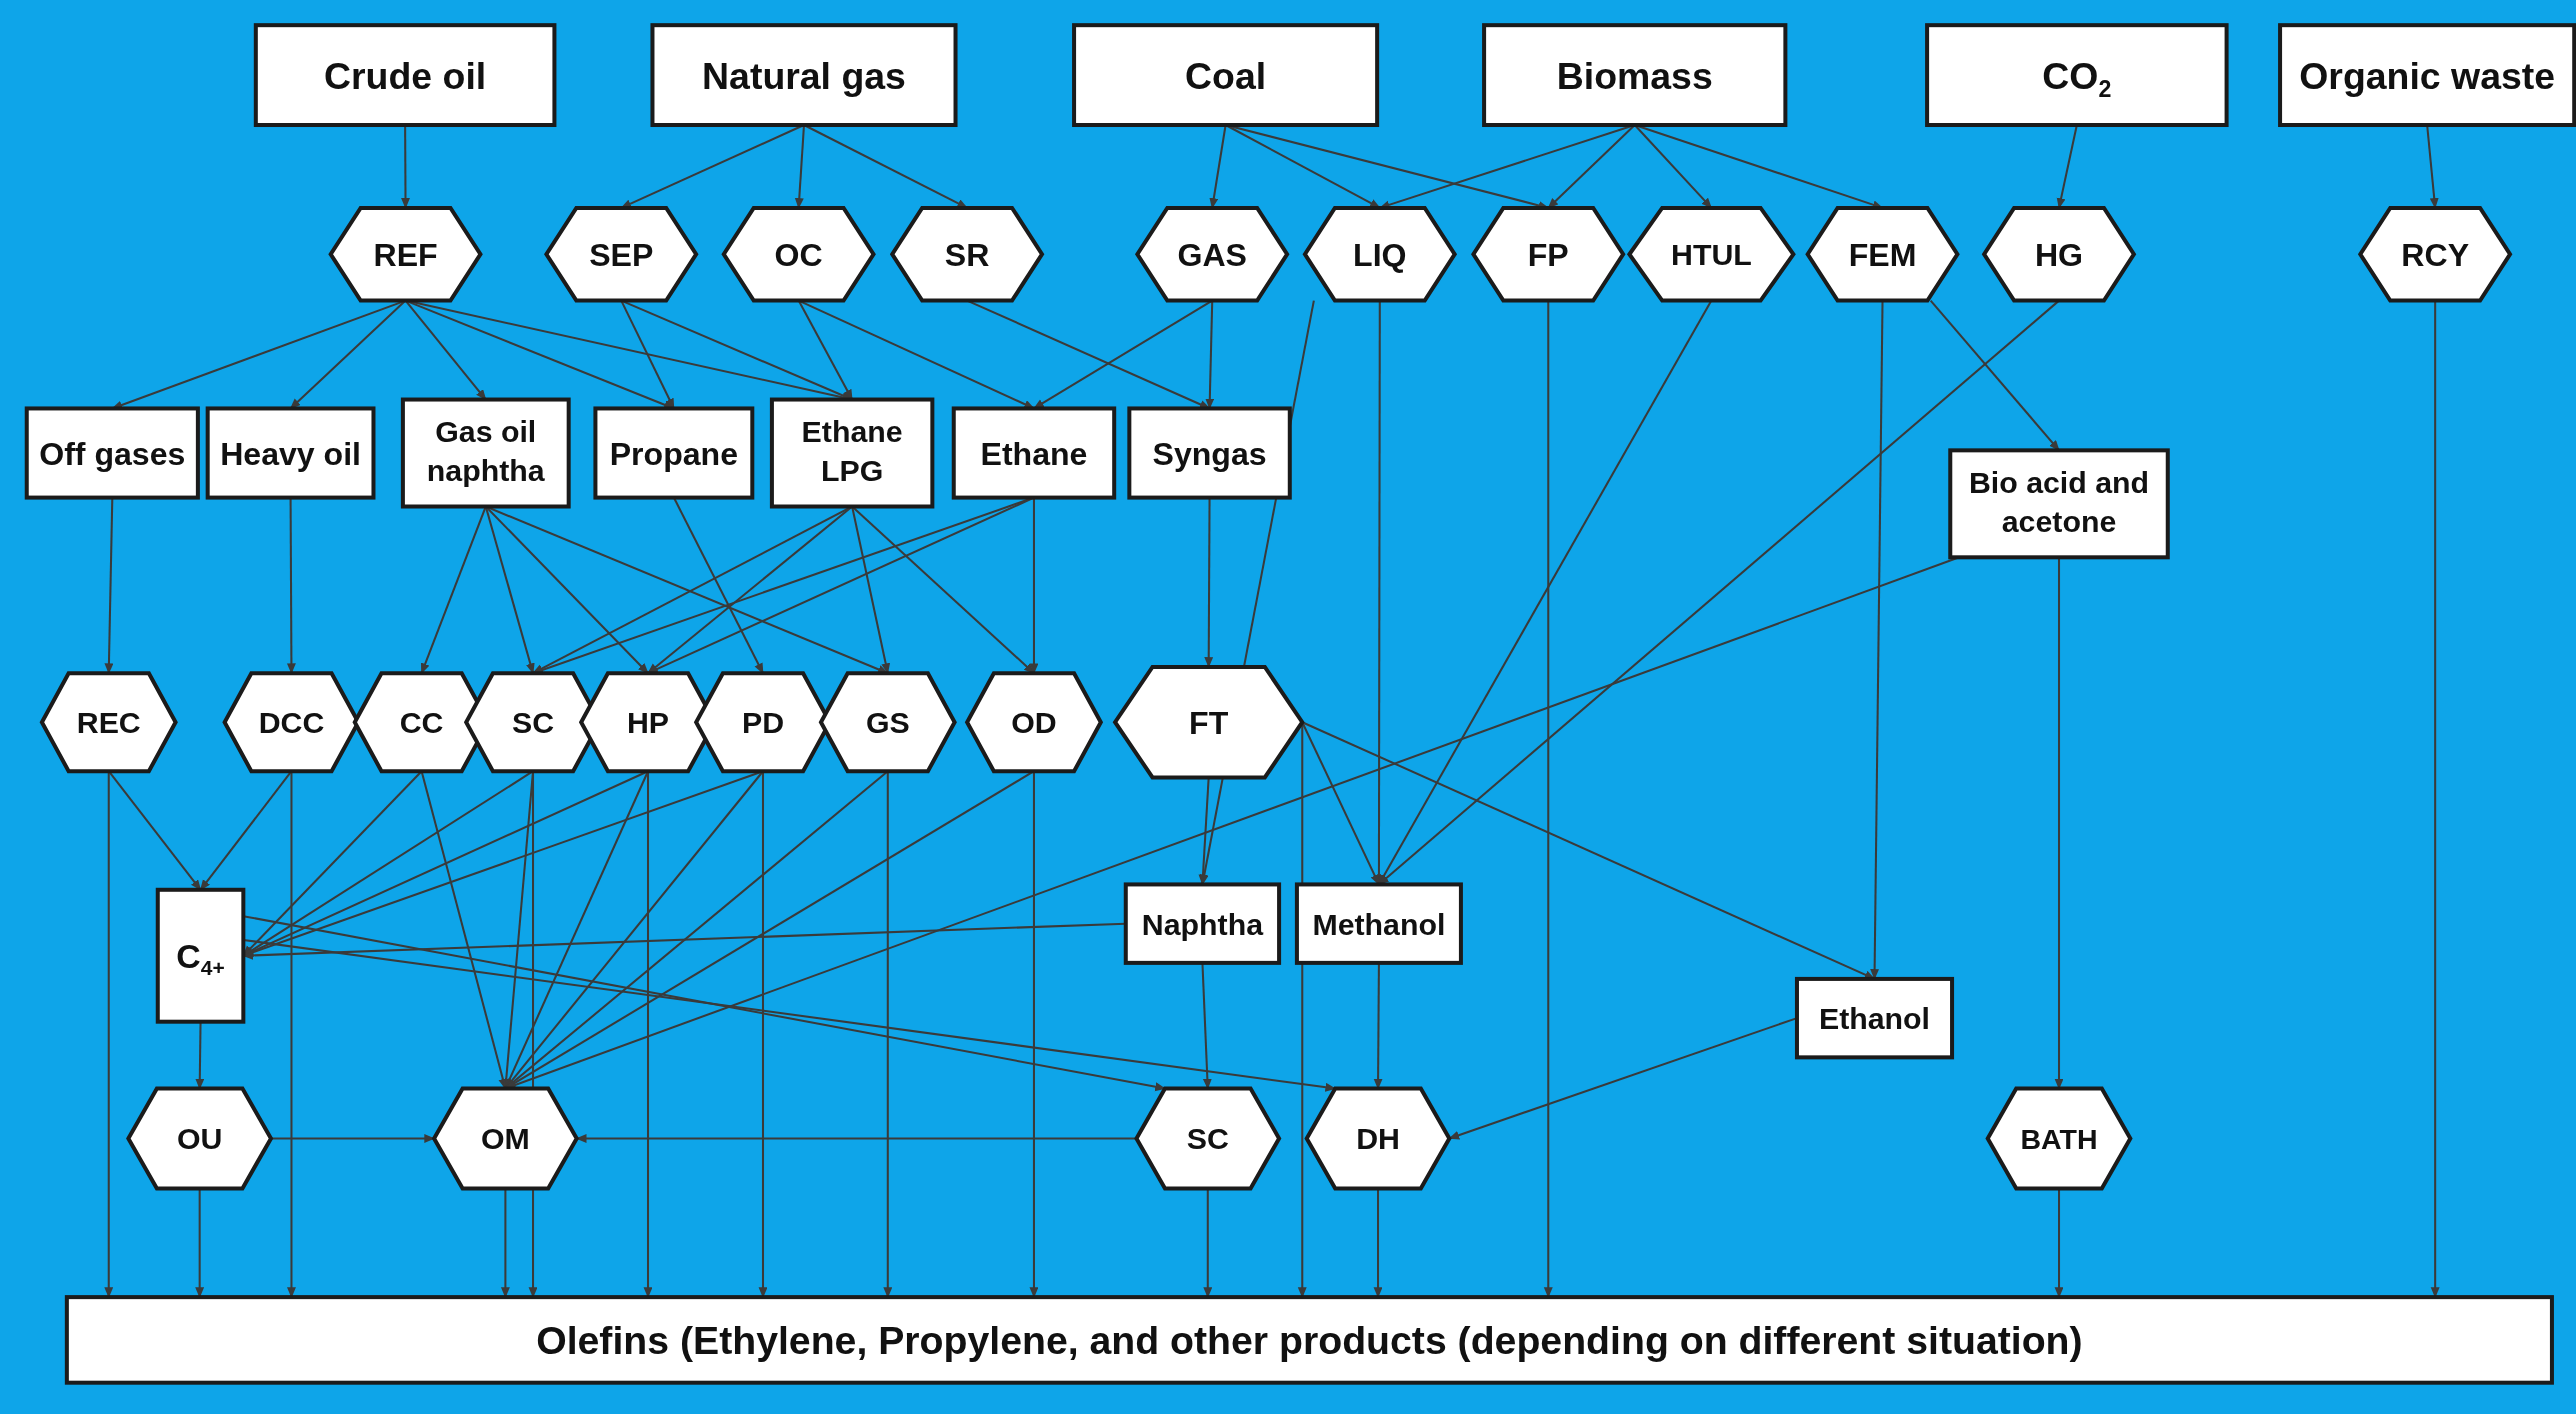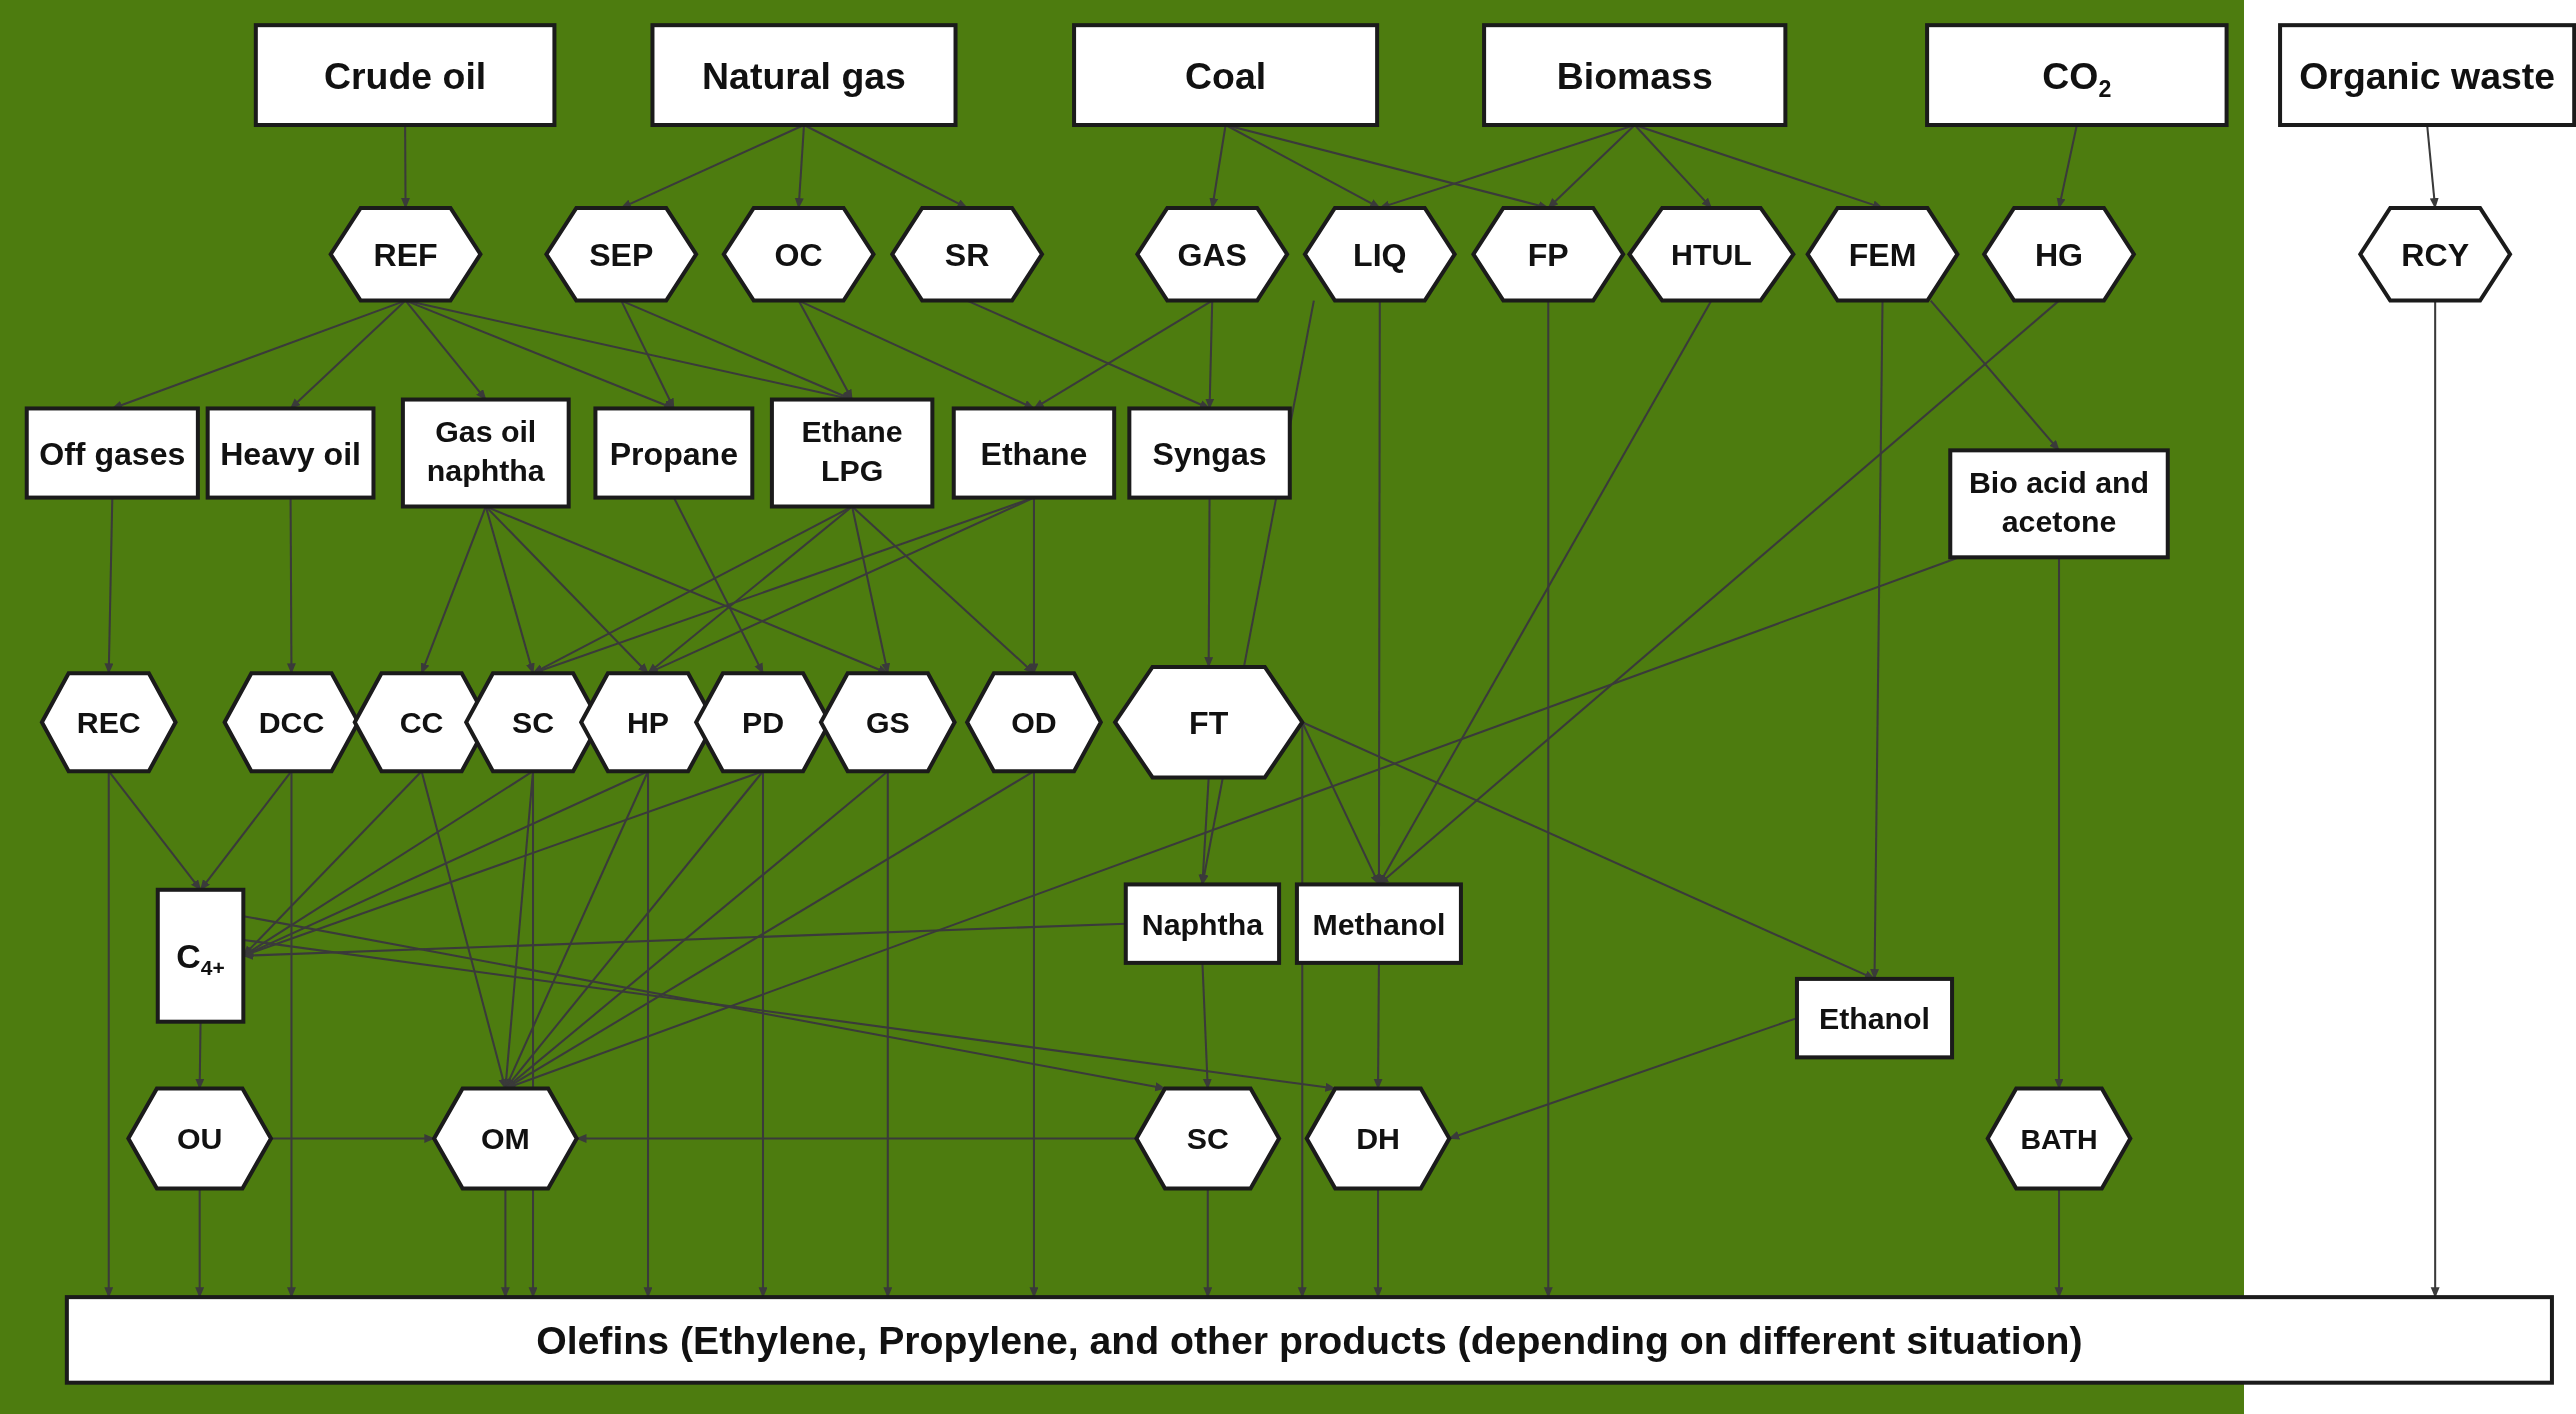--- a/index.html
+++ b/index.html
@@ -3,7 +3,7 @@
 <meta charset="utf-8">
 <style>
   html,body{margin:0;padding:0;background:#fff;}
-  #canvas{position:relative;width:2244px;height:1415px;background:#4d7c0f;
+  #canvas{position:relative;width:2576px;height:1415px;background:#0ea5e9;
           font-family:"Liberation Sans", sans-serif;}
   svg{position:absolute;left:0;top:0;}
   text{font-family:"Liberation Sans", sans-serif;font-weight:700;fill:#111;}

